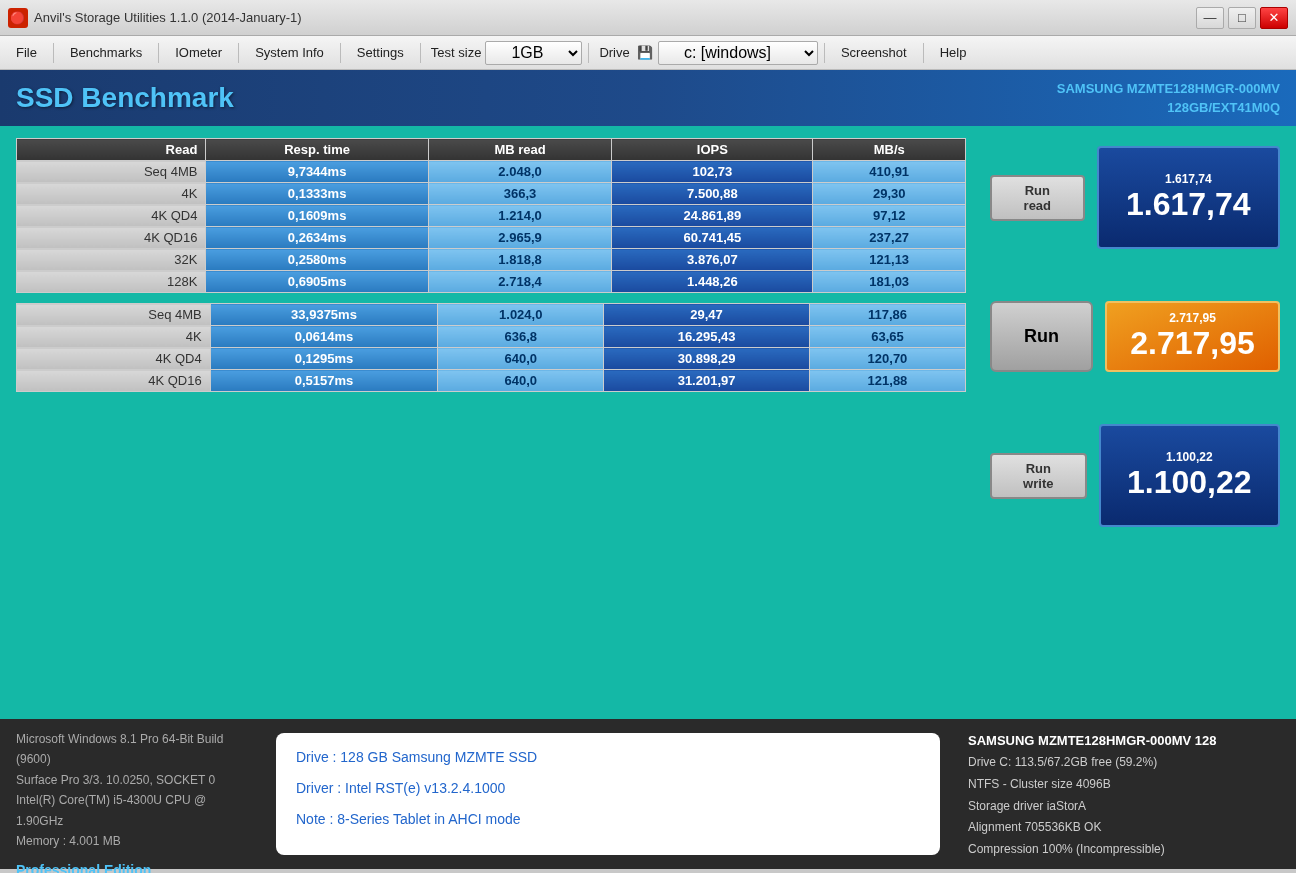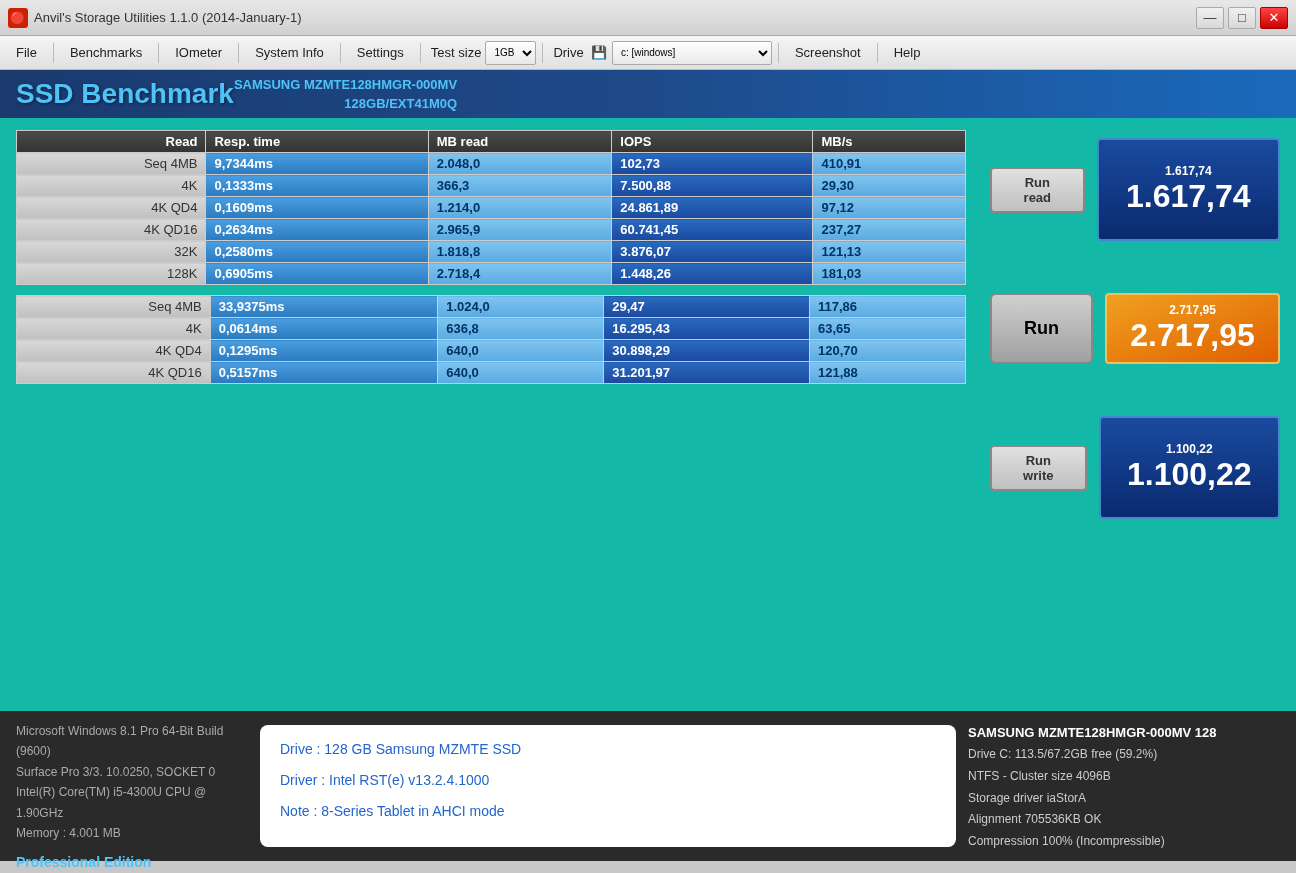--- a/index.html
+++ b/index.html
@@ -36,7 +36,7 @@
     .menu-separator { width: 1px; height: 20px; background: #bbb; margin: 0 4px; }
     .menu-select-group { display: flex; align-items: center; gap: 4px; margin-left: 4px; }
     .menu-label { font-size: 13px; color: #222; }
-    .menu-select { height: 24px; font-size: 10px; border: 1px solid #aaa; background: linear-gradient(to bottom, #fff, #e8e8e8); padding: 0 4px; border-radius: 2px; }
+    .menu-select { height: 24px; font-size: 16px; border: 1px solid #aaa; background: linear-gradient(to bottom, #fff, #e8e8e8); padding: 0 21px; border-radius: 2px; }
     .drive-select { width: 160px; }
 
     

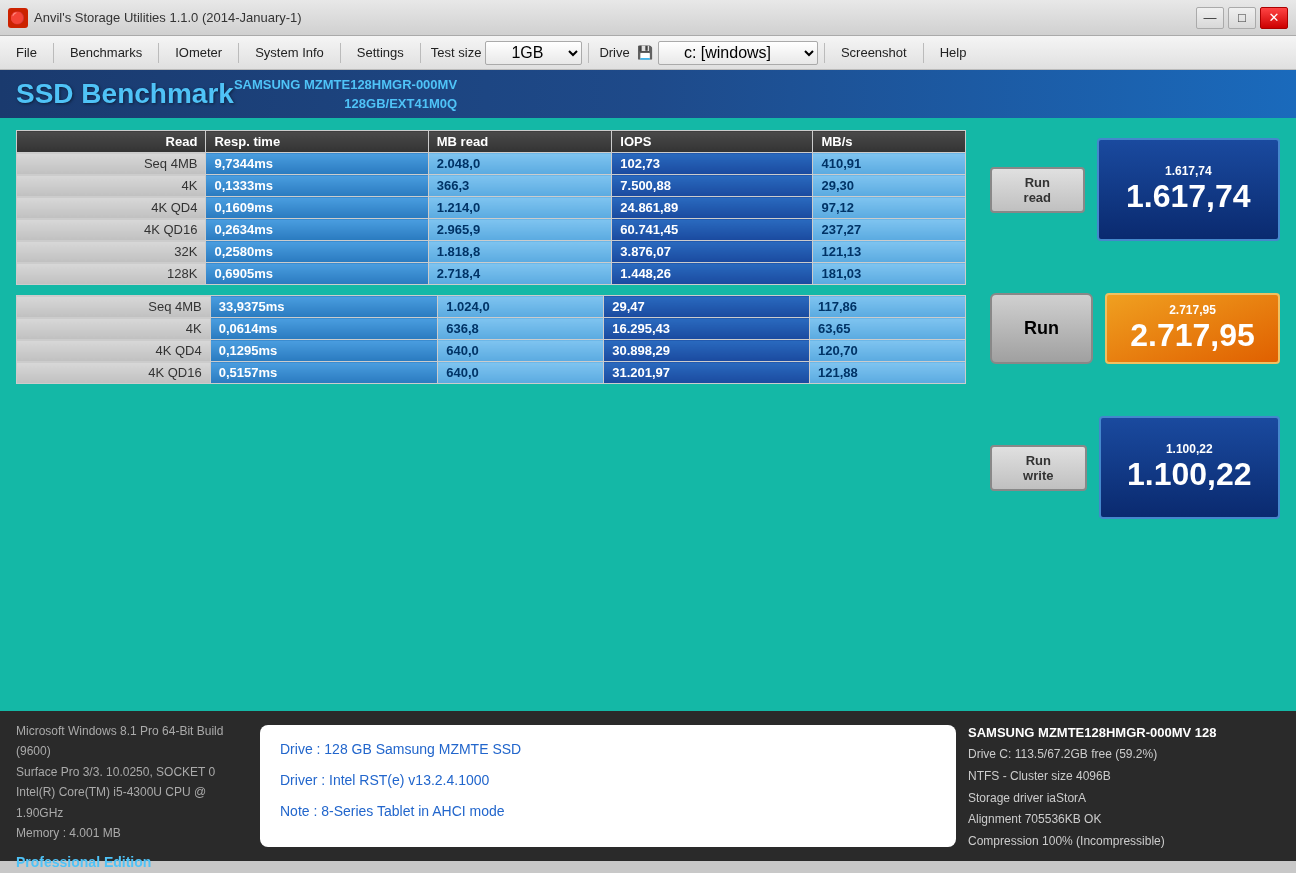--- a/index.html
+++ b/index.html
@@ -42,10 +42,10 @@
     
     .app-header {
       background: linear-gradient(to right, #1a3a6e, #1e4a8a, #1a6abc);
-      height: 48px;
+      height: 56px;
       display: flex;
       align-items: center;
-      justify-content: flex-start;
+      justify-content: space-between;
       padding: 0 16px;
     }
     .app-title { font-size: 28px; font-weight: bold; color: #4fc3f7; text-shadow: 1px 1px 3px rgba(0,0,0,0.5); }

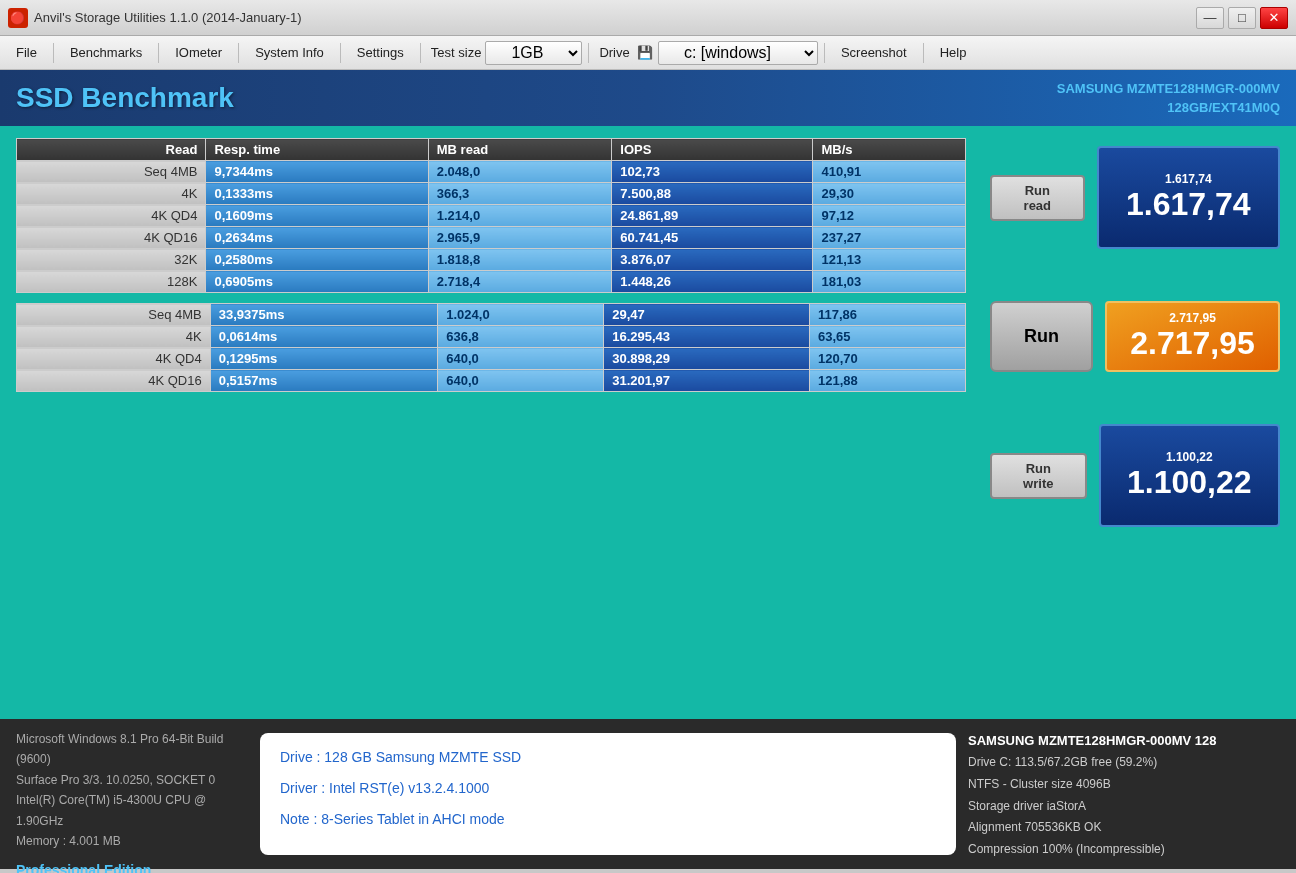--- a/index.html
+++ b/index.html
@@ -63,7 +63,7 @@
     
     .bench-table { flex: 1; }
     .bench-table table { width: 100%; border-collapse: collapse; }
-    .bench-table table td { padding: 3px 8px; font-size: 13px; text-align: left; border: 1px solid #ccc; }
+    .bench-table table td { padding: 3px 8px; font-size: 13px; text-align: center; border: 1px solid #ccc; }
     .bench-table table td:first-child { text-align: right; }
     .section-header td { background: linear-gradient(to bottom, #4a4a4a, #333); color: white; font-weight: bold; text-align: right; border: 1px solid #555; }
     .blue-cell { background: linear-gradient(to bottom, #4a9ee0, #2a7abf); color: white; font-weight: bold; }

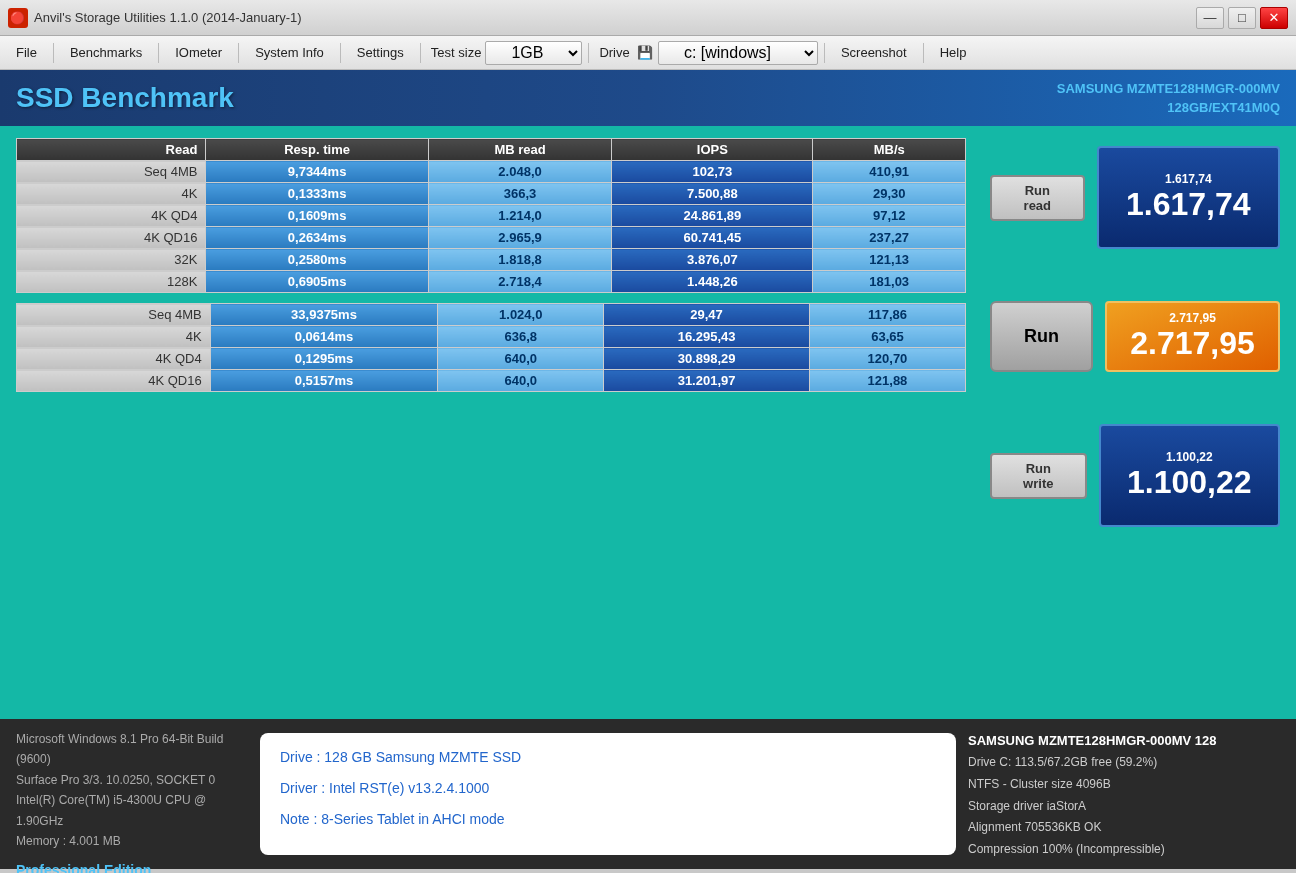--- a/index.html
+++ b/index.html
@@ -102,6 +102,7 @@
       height: 150px;
       display: flex;
       padding: 10px 16px;
+      gap: 16px;
     }
     .footer-left {
       width: 240px;

